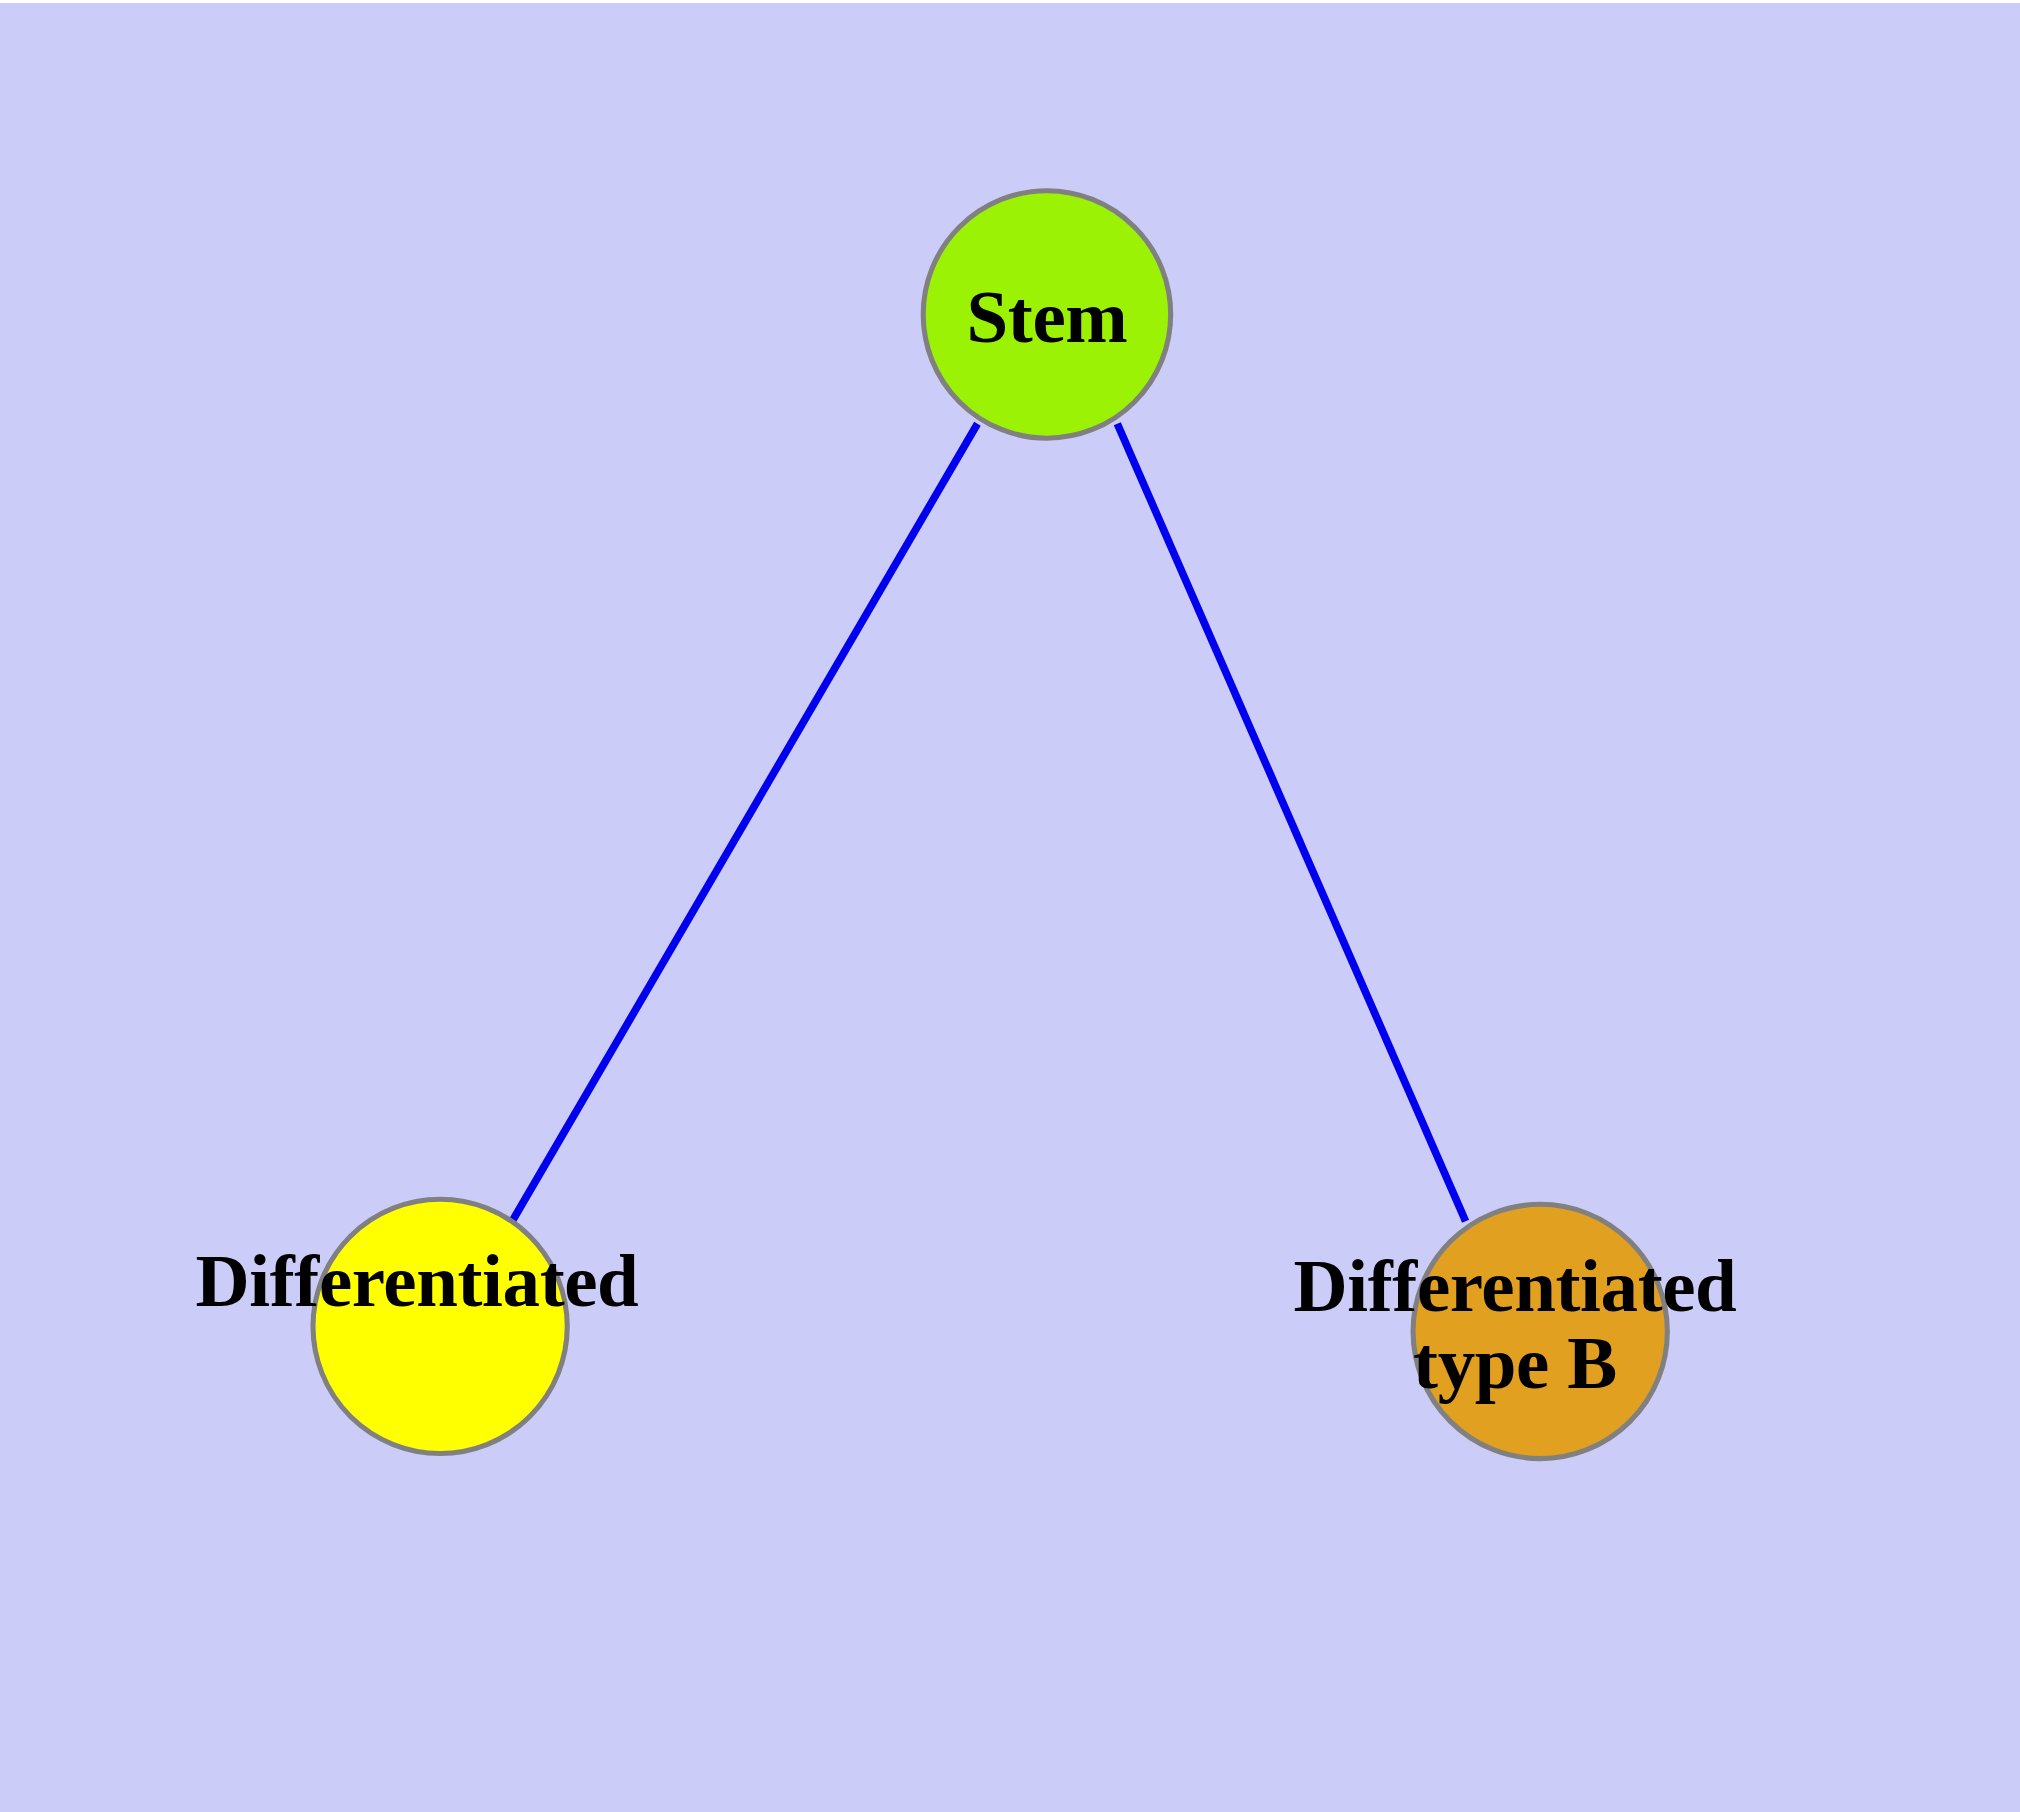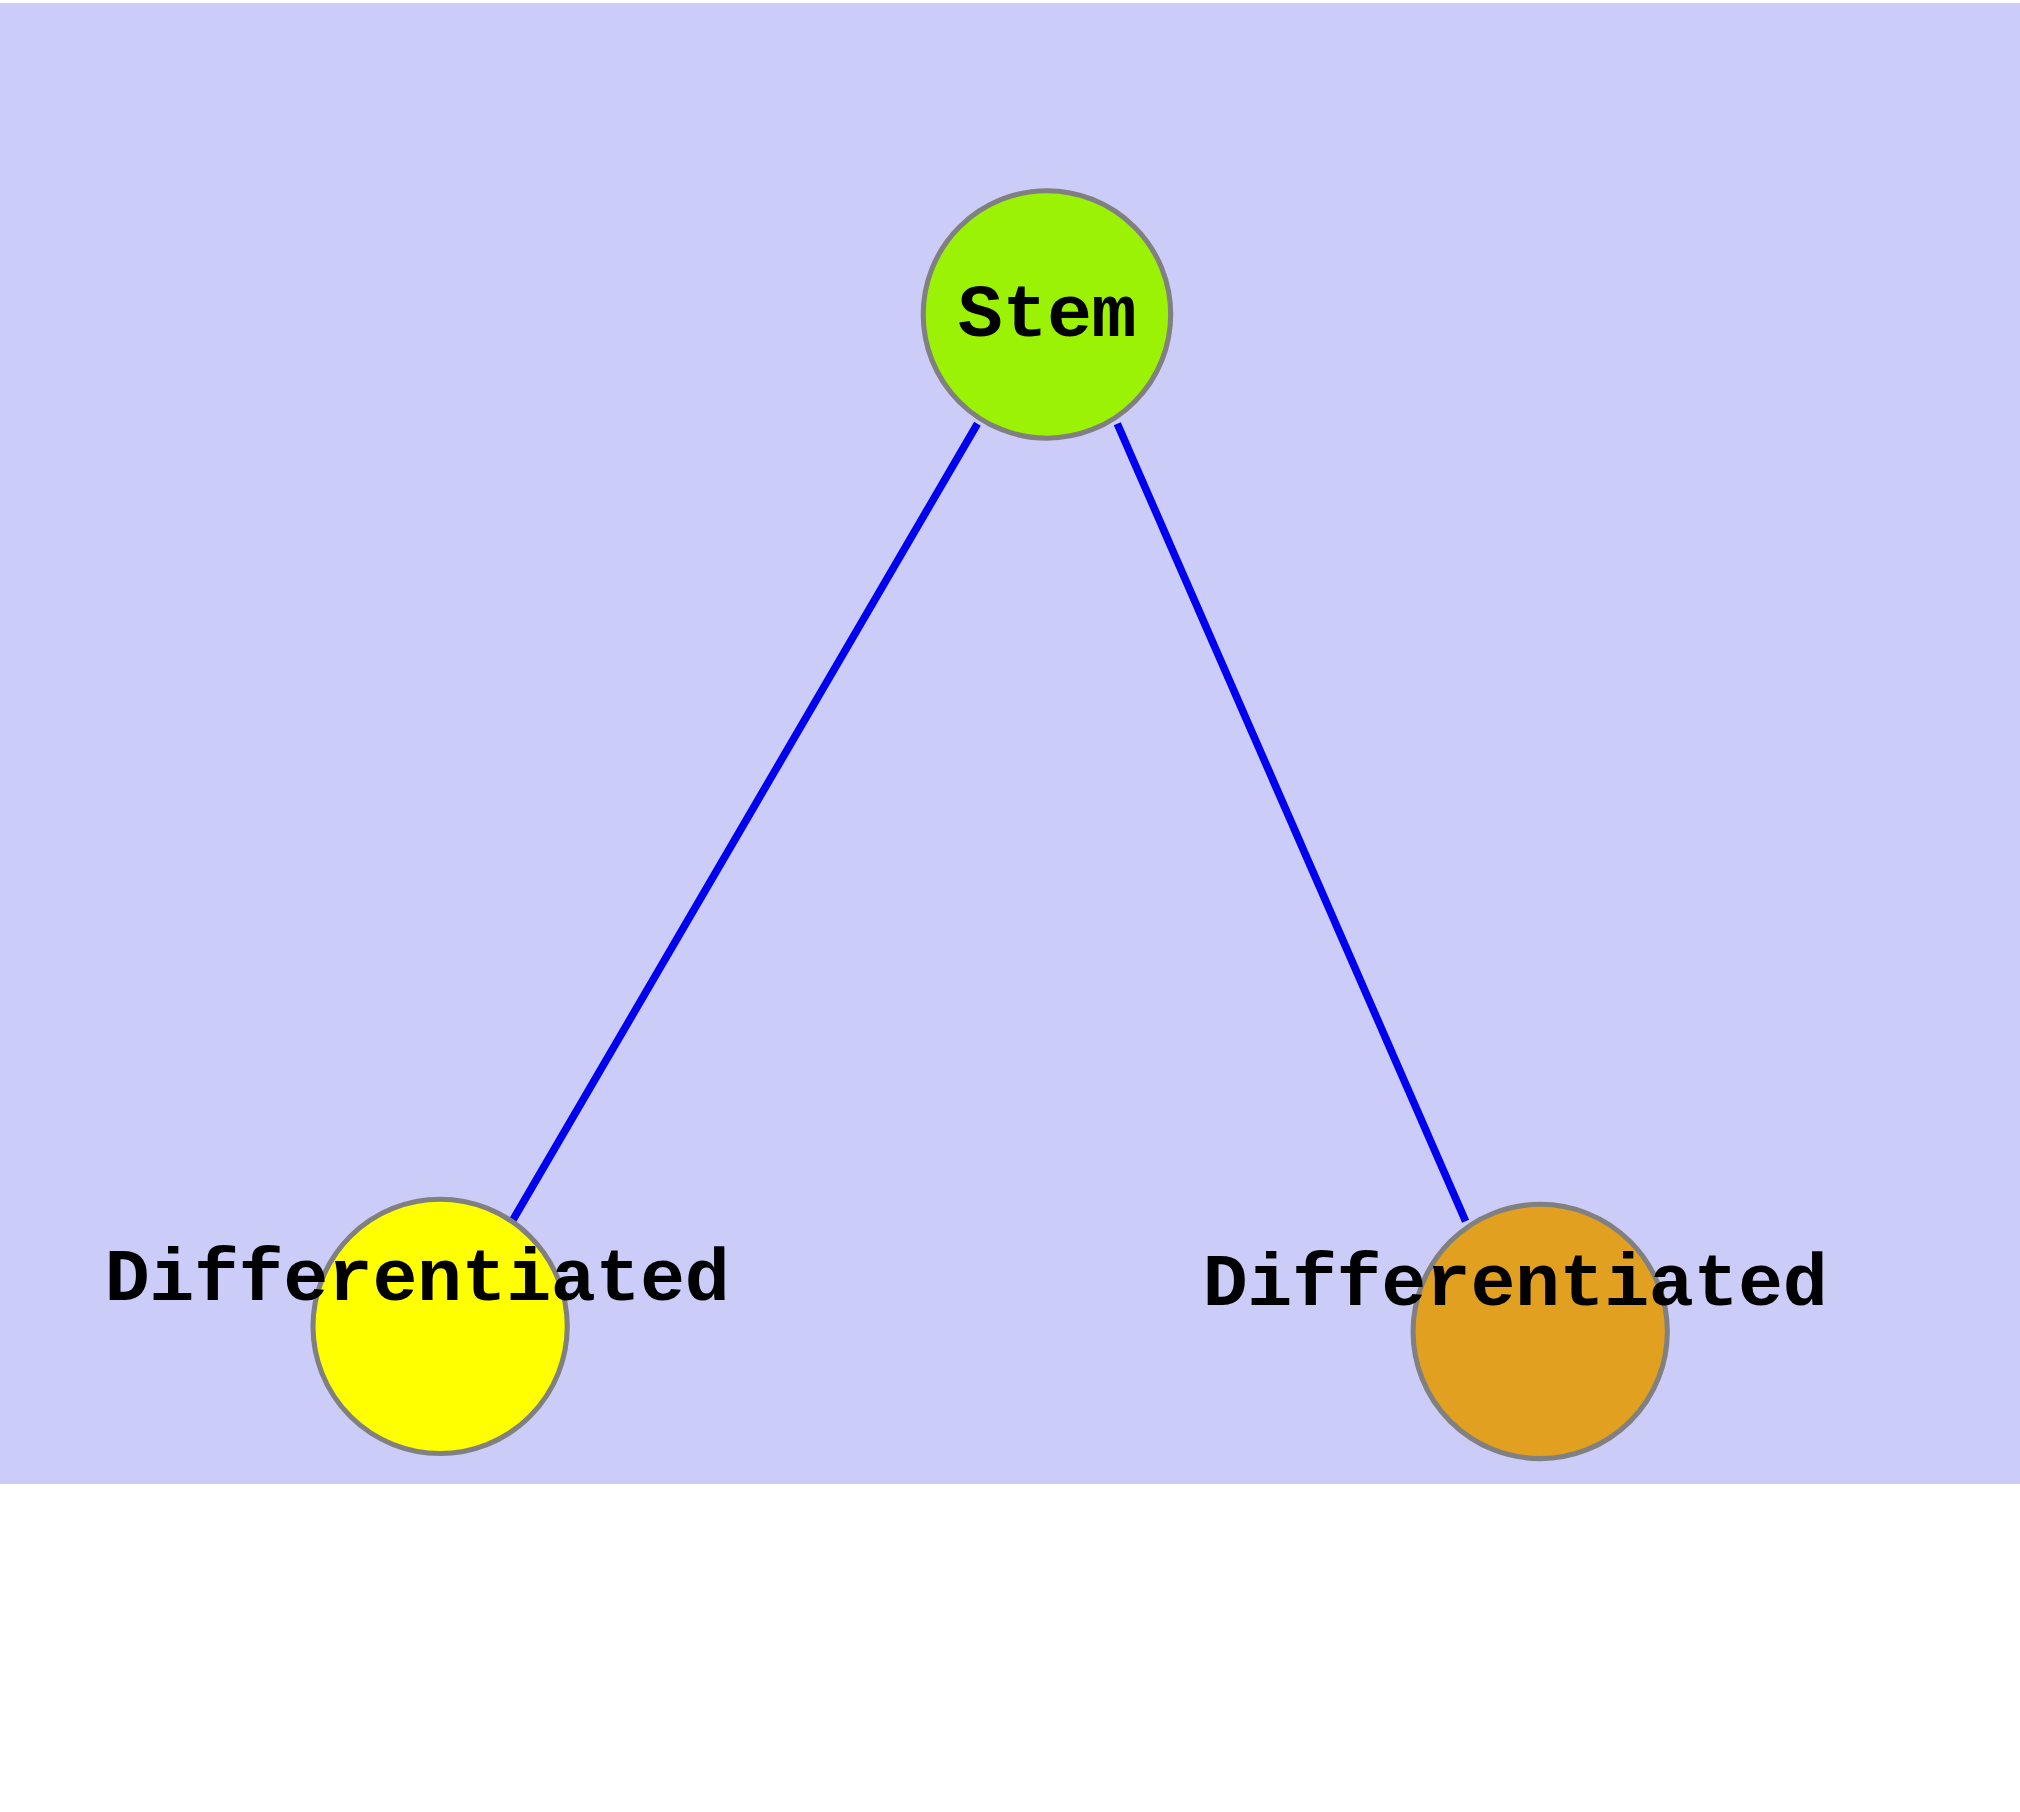--- a/index.html
+++ b/index.html
@@ -10,10 +10,10 @@
   #canvas {
     position: relative;
     width: 2021px;
-    height: 1484px;
+    height: 1812px;
     background: #ffffff;
     overflow: hidden;
-    font-family: Liberation Mono, monospace;
+    font-family: Liberation Serif, serif;
   }
   #plot-background {
     position: absolute;

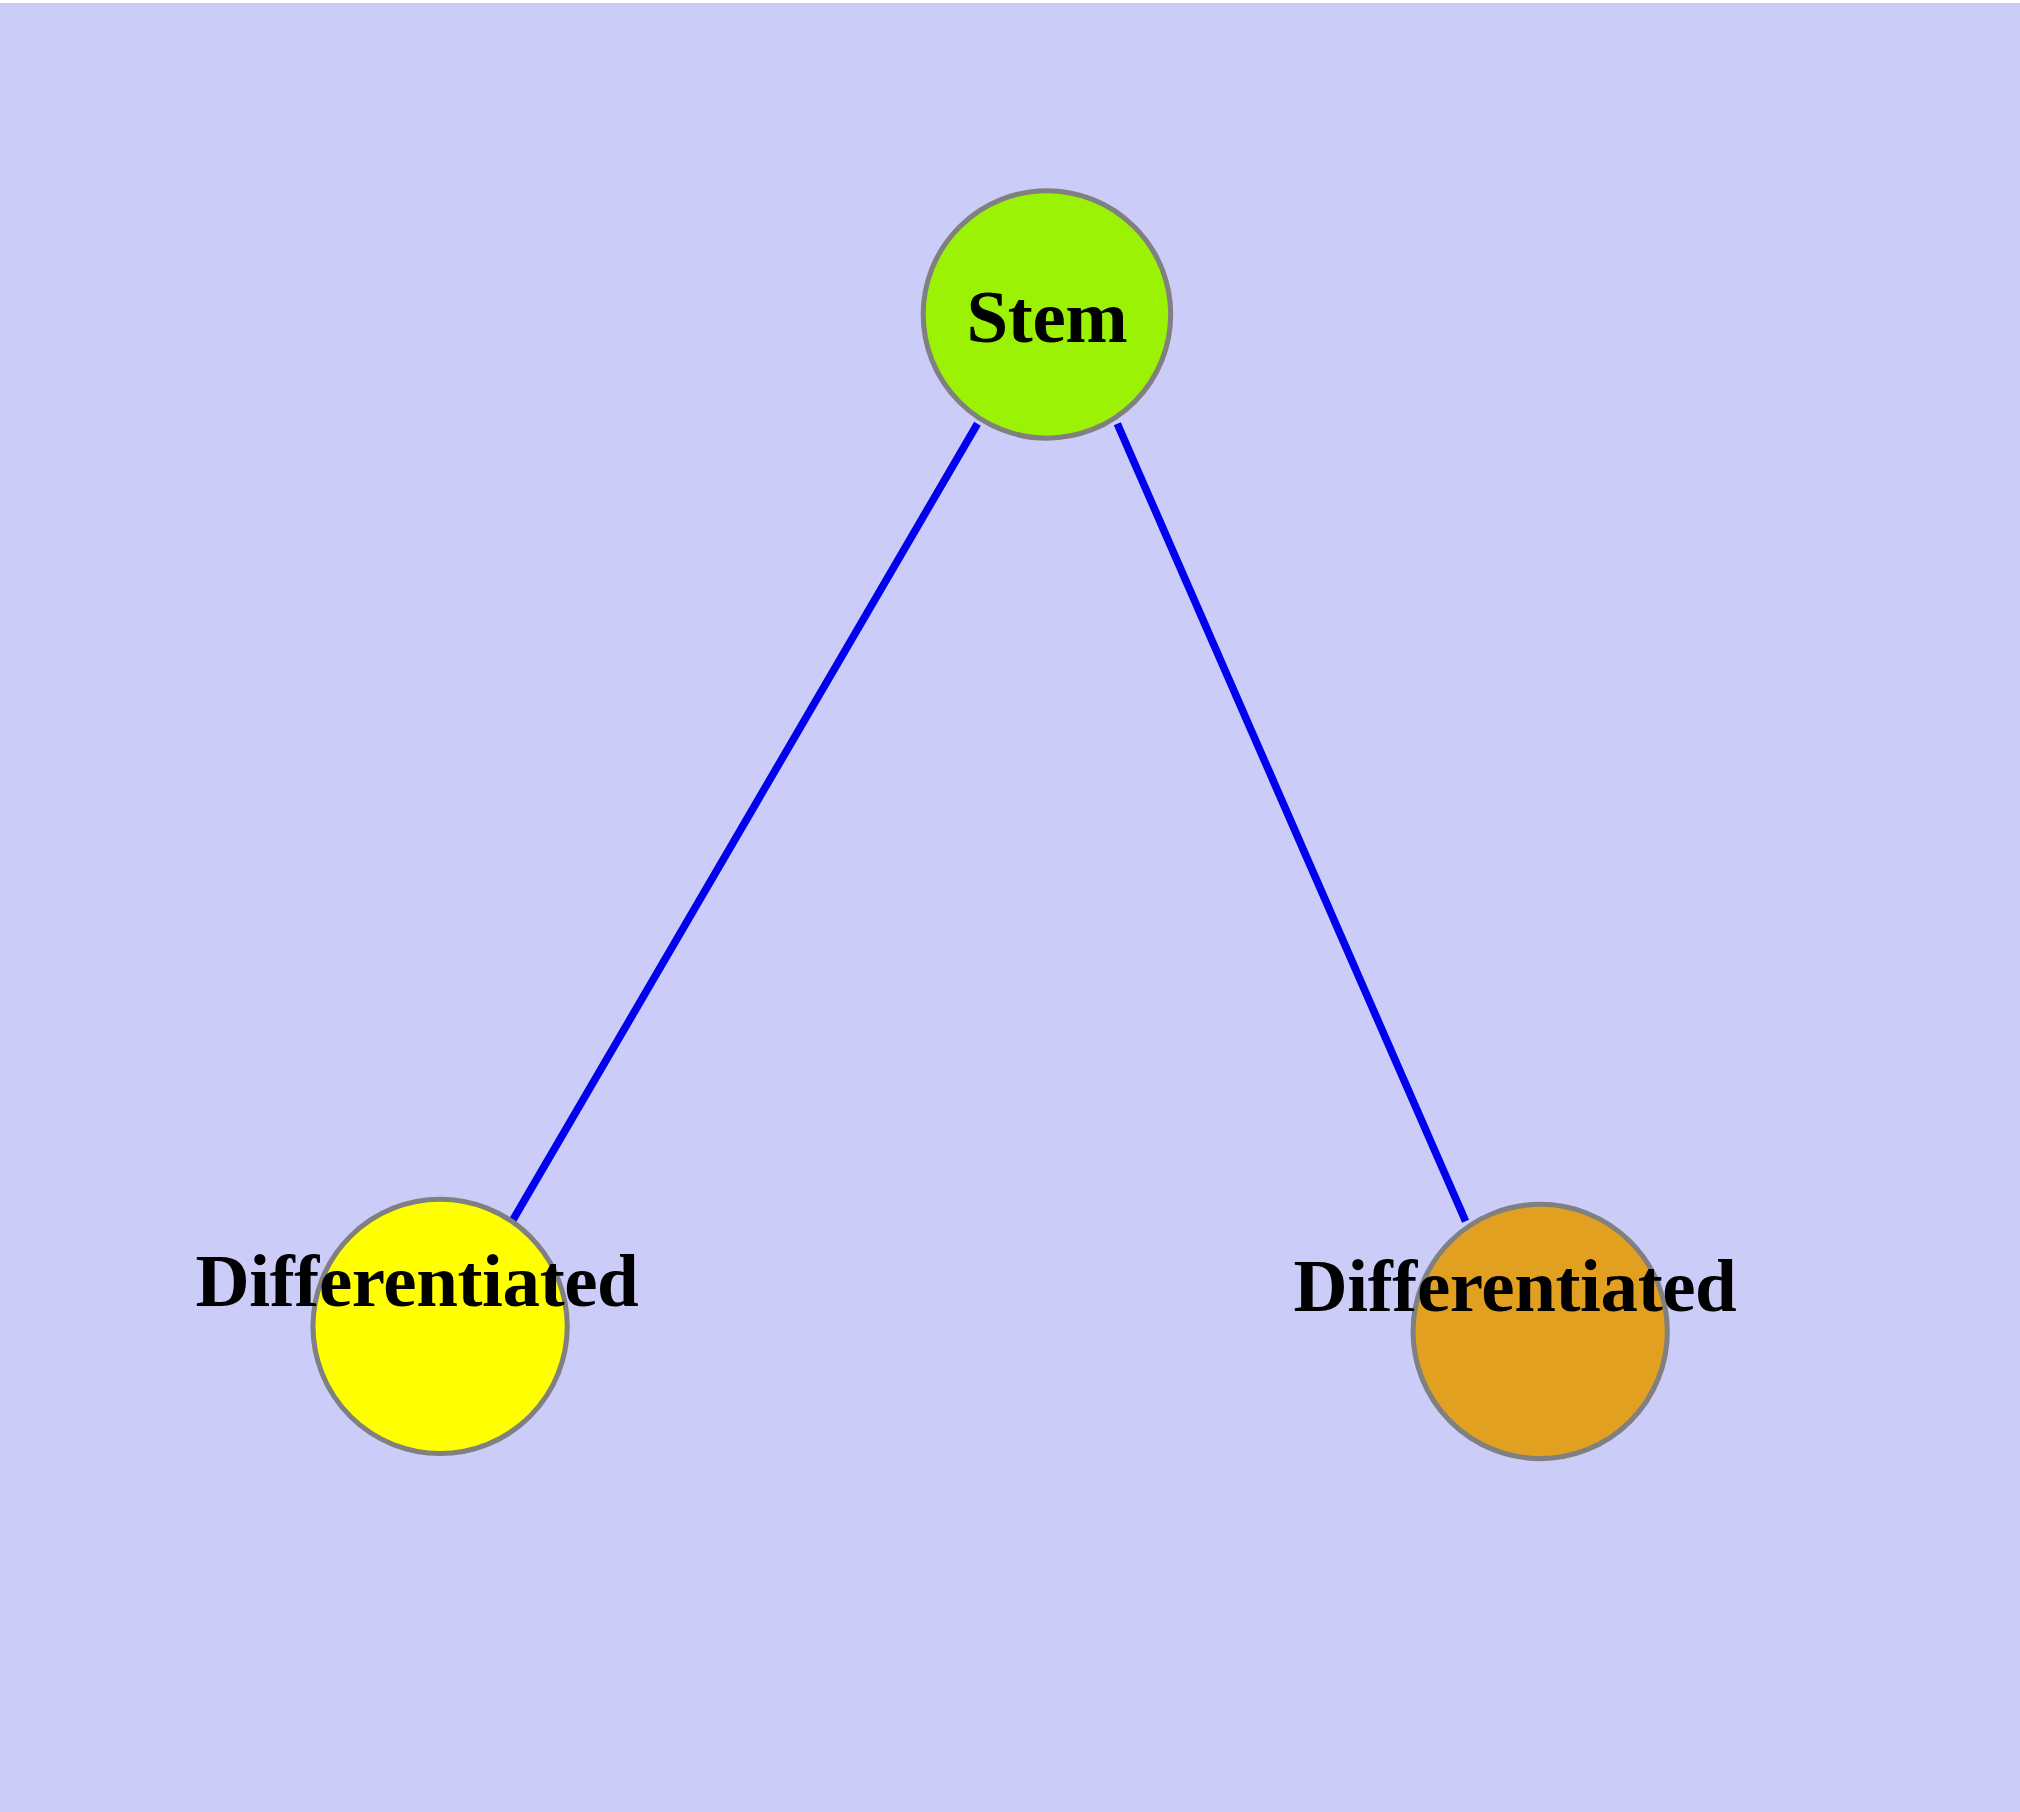--- a/index.html
+++ b/index.html
@@ -82,7 +82,7 @@
 
   <div class="node-label" id="label-type-a"><span>Differentiated</span><br></div>
 
-  <div class="node-label" id="label-type-b"><span>Differentiated</span><br></div>
+  <div class="node-label" id="label-type-b"><span>Differentiated</span><br><span>type B</span></div>
 
 </div>
 

